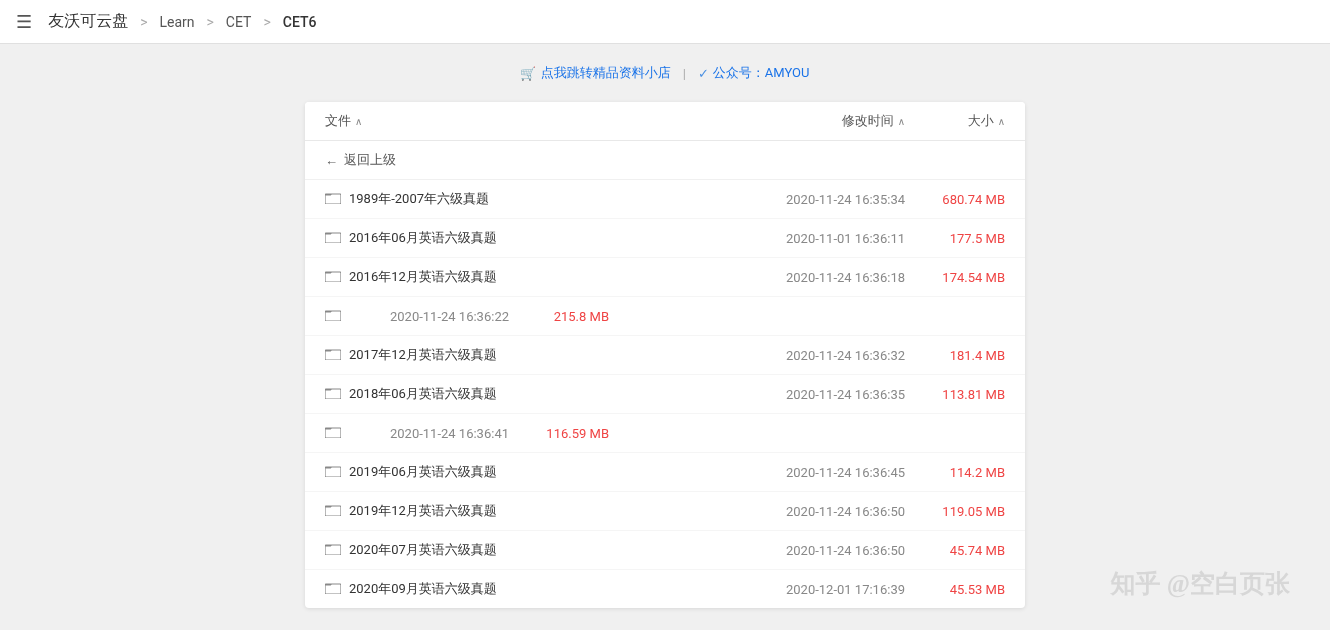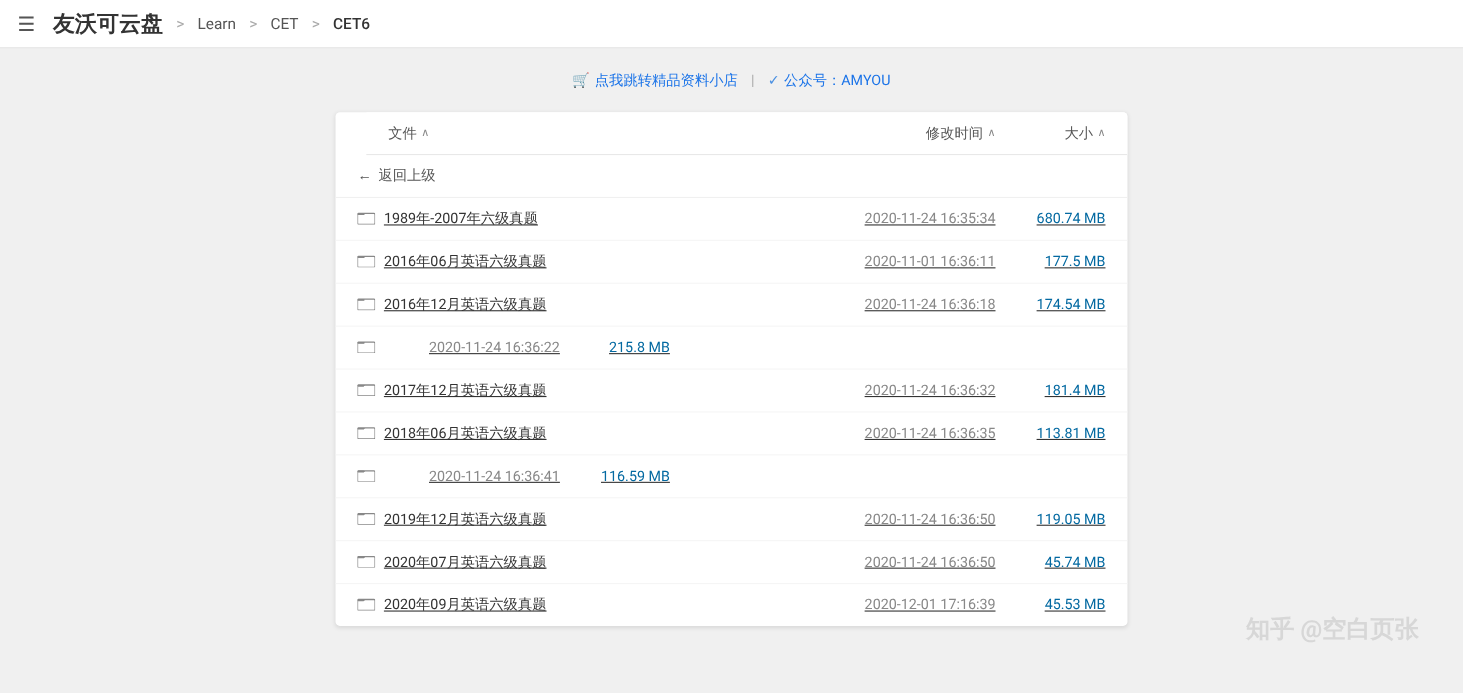--- a/index.html
+++ b/index.html
@@ -28,8 +28,8 @@
       margin-right: 8px;
     }
     .topbar-brand {
-      font-size: 20px;
-      font-weight: bold;
+      font-size: 16px;
+      font-weight: normal;
       color: #333;
     }
     .topbar-sep {

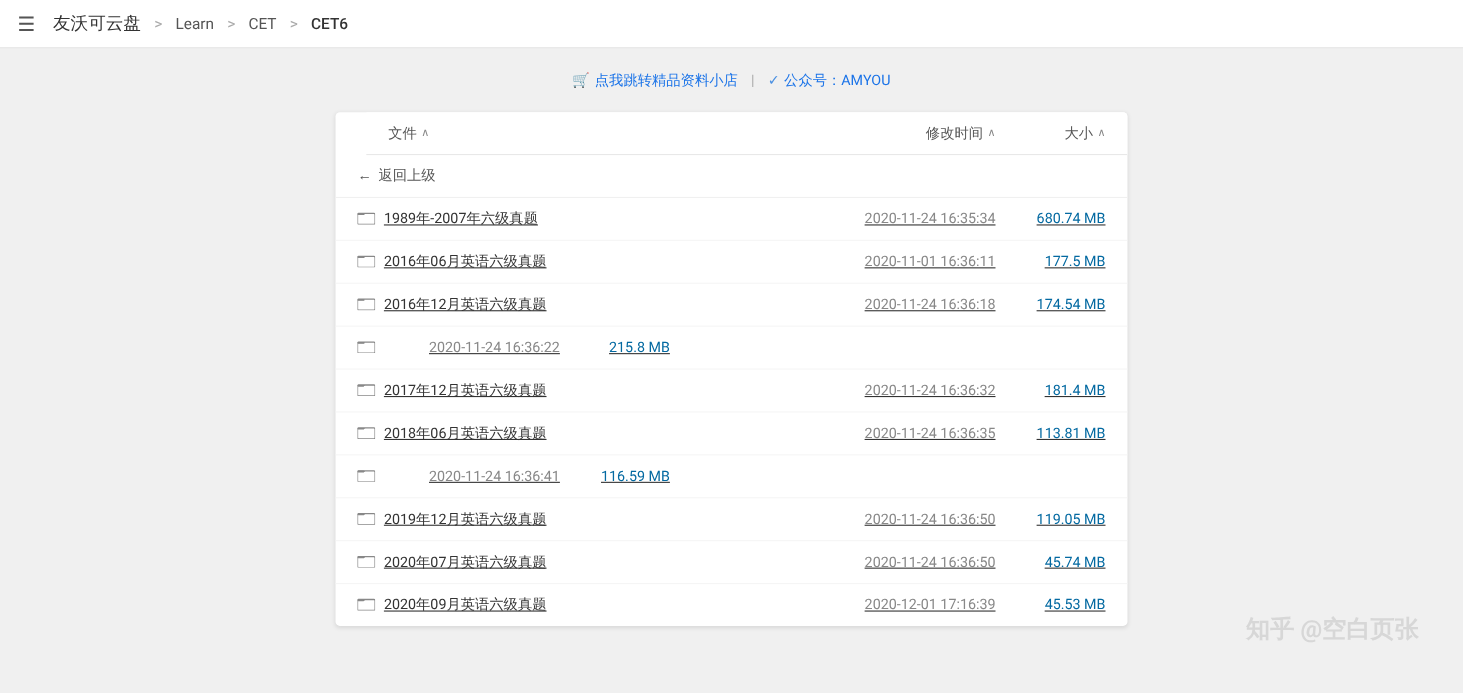--- a/index.html
+++ b/index.html
@@ -94,7 +94,6 @@
       padding: 10px 20px;
       border-bottom: 1px solid #e8e8e8;
       background: #fff;
-      margin-left: 28px;
     }
     .col-name {
       flex: 1;

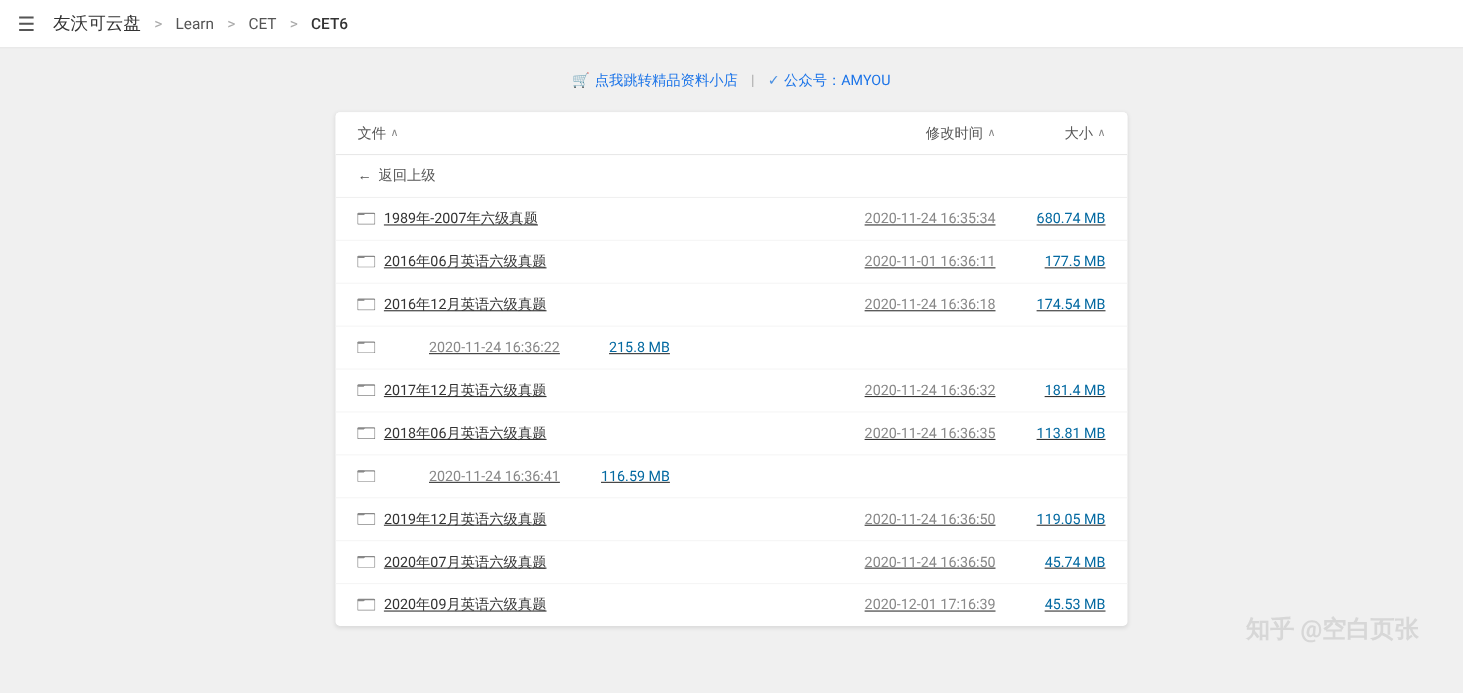--- a/index.html
+++ b/index.html
@@ -147,7 +147,6 @@
       padding: 10px 20px;
       border-bottom: 1px solid #f5f5f5;
       cursor: pointer;
-      text-decoration: underline;
     }
     .file-row:last-child { border-bottom: none; }
 

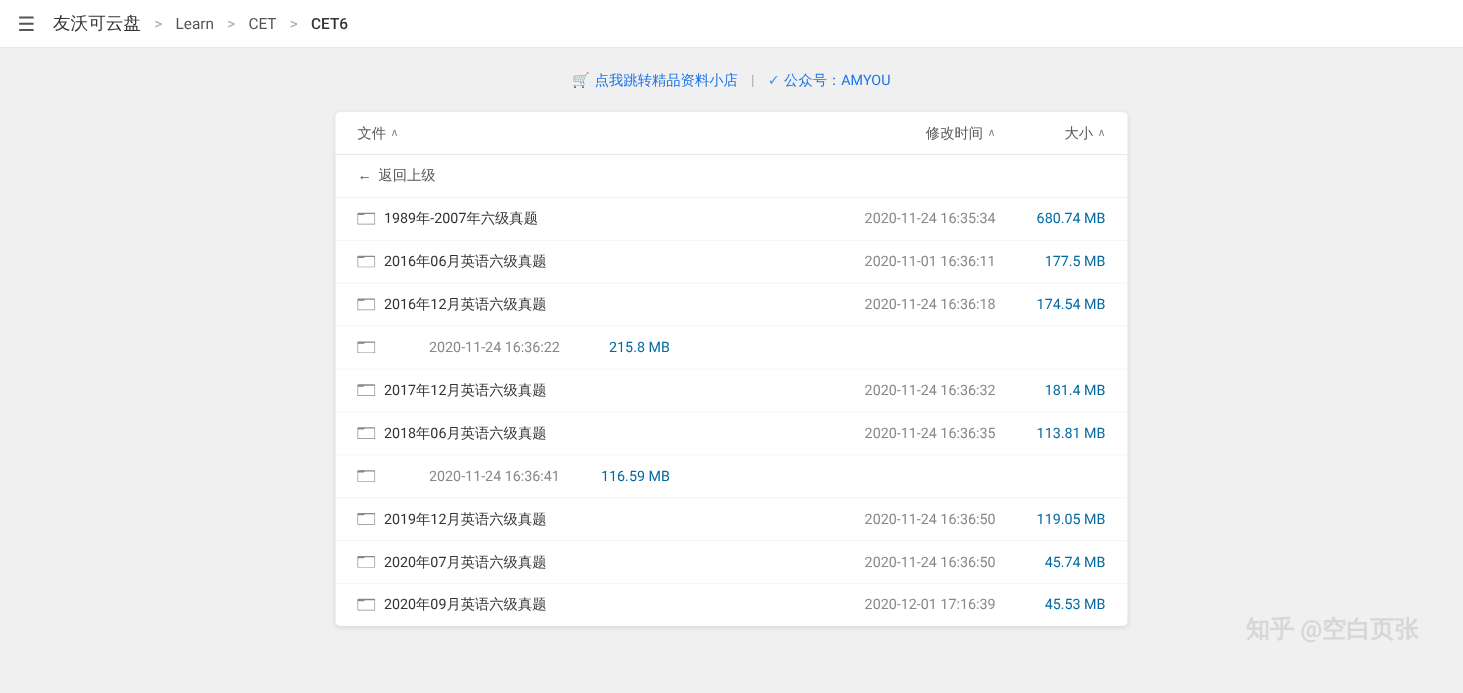--- a/index.html
+++ b/index.html
@@ -170,7 +170,7 @@
       width: 100px;
       text-align: right;
       font-size: 13px;
-      color: #0369a1;
+      color: #ef4444;
     }
 
     

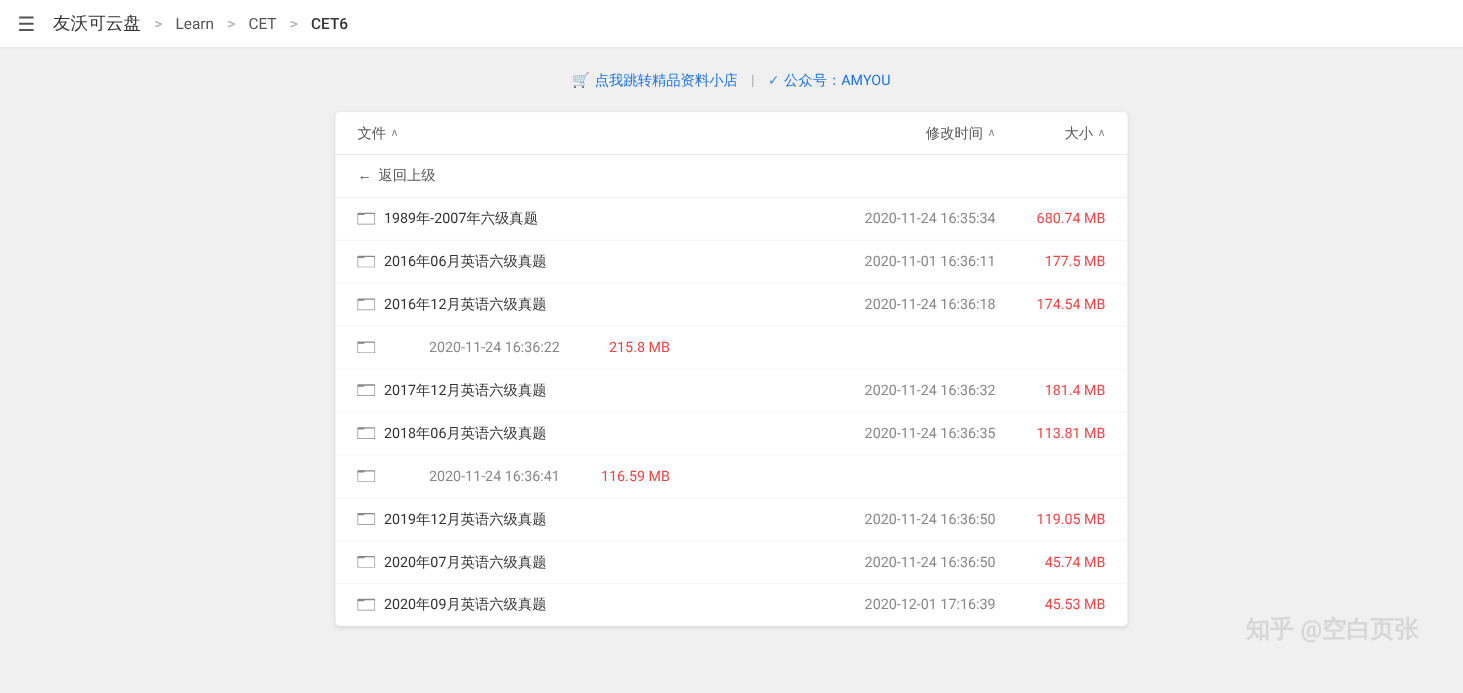--- a/index.html
+++ b/index.html
@@ -334,6 +334,19 @@
           <rect x="0" y="3" width="6" height="1.5" rx="0.5" fill="#888"></rect>
         </svg>
       </span>
+      <span class="file-name">2019年06月英语六级真题</span>
+      <span class="file-date">2020-11-24 16:36:45</span>
+      <span class="file-size">114.2 MB</span>
+    </div>
+        <div class="file-row">
+      <span class="file-icon">
+        <svg width="16" height="13" viewBox="0 0 16 13" fill="none" xmlns="http://www.w3.org/2000/svg">
+          <rect x="0" y="3" width="16" height="10" rx="1" fill="none" stroke="#888" stroke-width="1.2"></rect>
+          <path d="M0 4H7L6 3H0V4Z" fill="#888"></path>
+          <path d="M0 3H6L7 4H16V4H0V3Z" fill="none"></path>
+          <rect x="0" y="3" width="6" height="1.5" rx="0.5" fill="#888"></rect>
+        </svg>
+      </span>
       <span class="file-name">2019年12月英语六级真题</span>
       <span class="file-date">2020-11-24 16:36:50</span>
       <span class="file-size">119.05 MB</span>

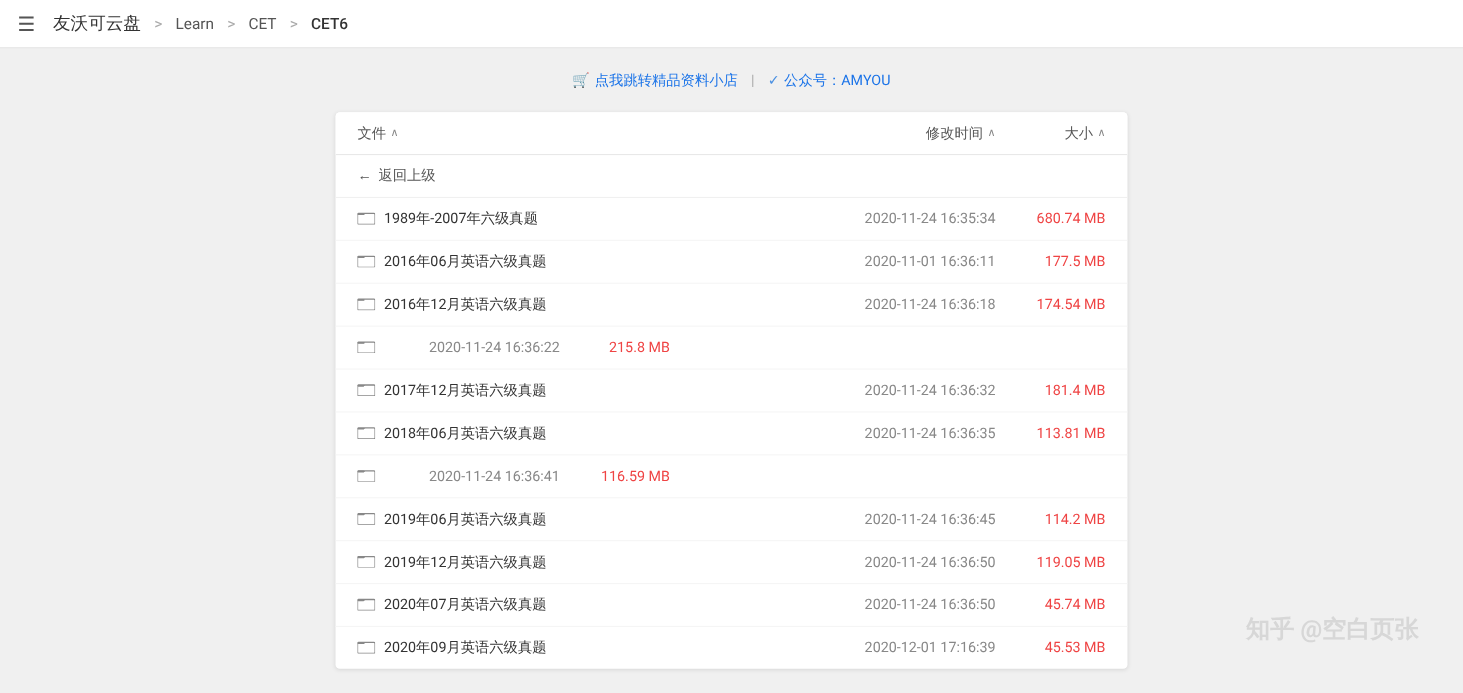--- a/index.html
+++ b/index.html
@@ -176,13 +176,14 @@
     
     .watermark {
       position: fixed;
-      bottom: 43px;
+      bottom: 30px;
       right: 40px;
       color: #ccc;
-      font-size: 22px;
+      font-size: 25px;
       font-weight: bold;
       pointer-events: none;
       opacity: 0.7;
+      font-family: Liberation Serif, serif;
     }
   </style>
 </head>

